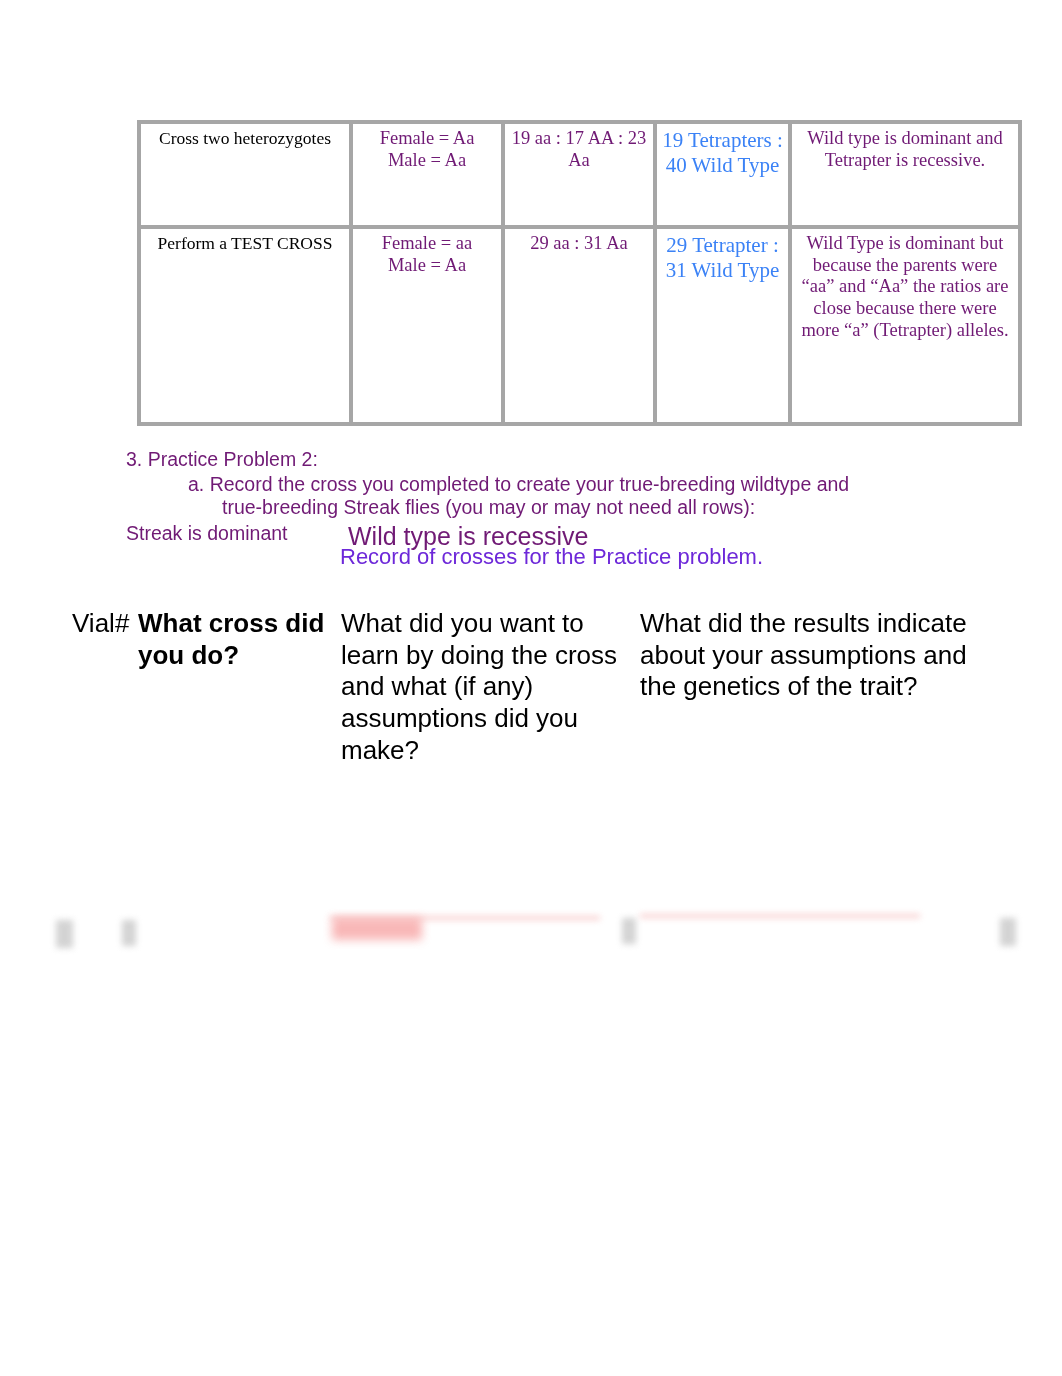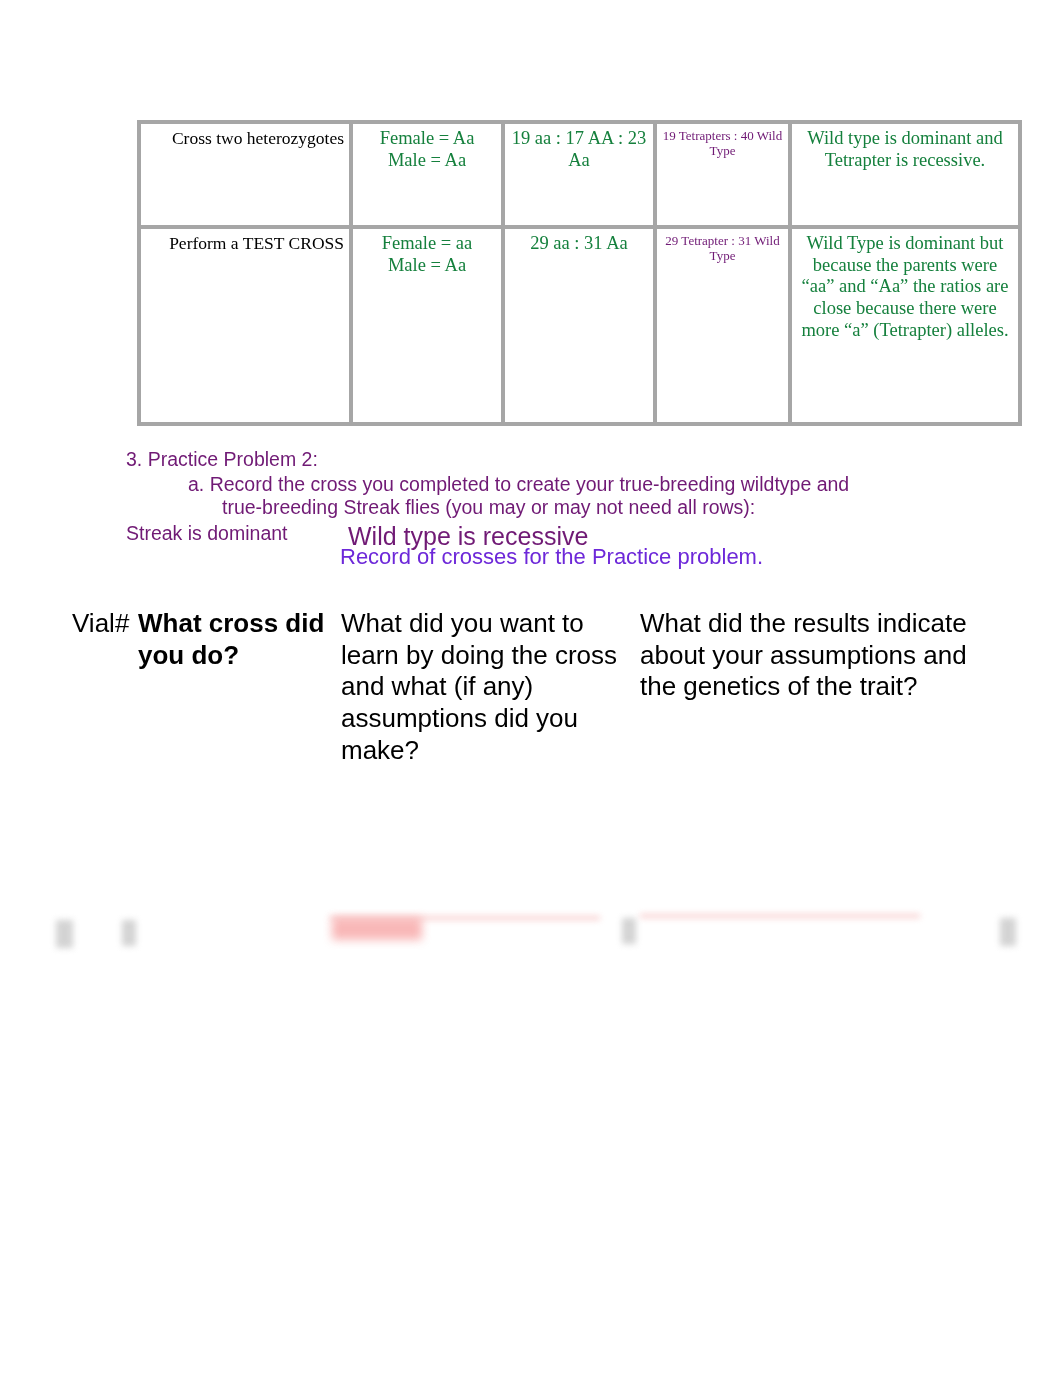--- a/index.html
+++ b/index.html
@@ -44,7 +44,7 @@
   .cell-label {
     font-size: 17.5px;
     color: #000000;
-    text-align: right;
+    text-align: center;
     white-space: nowrap;
   }
   .cell-red {

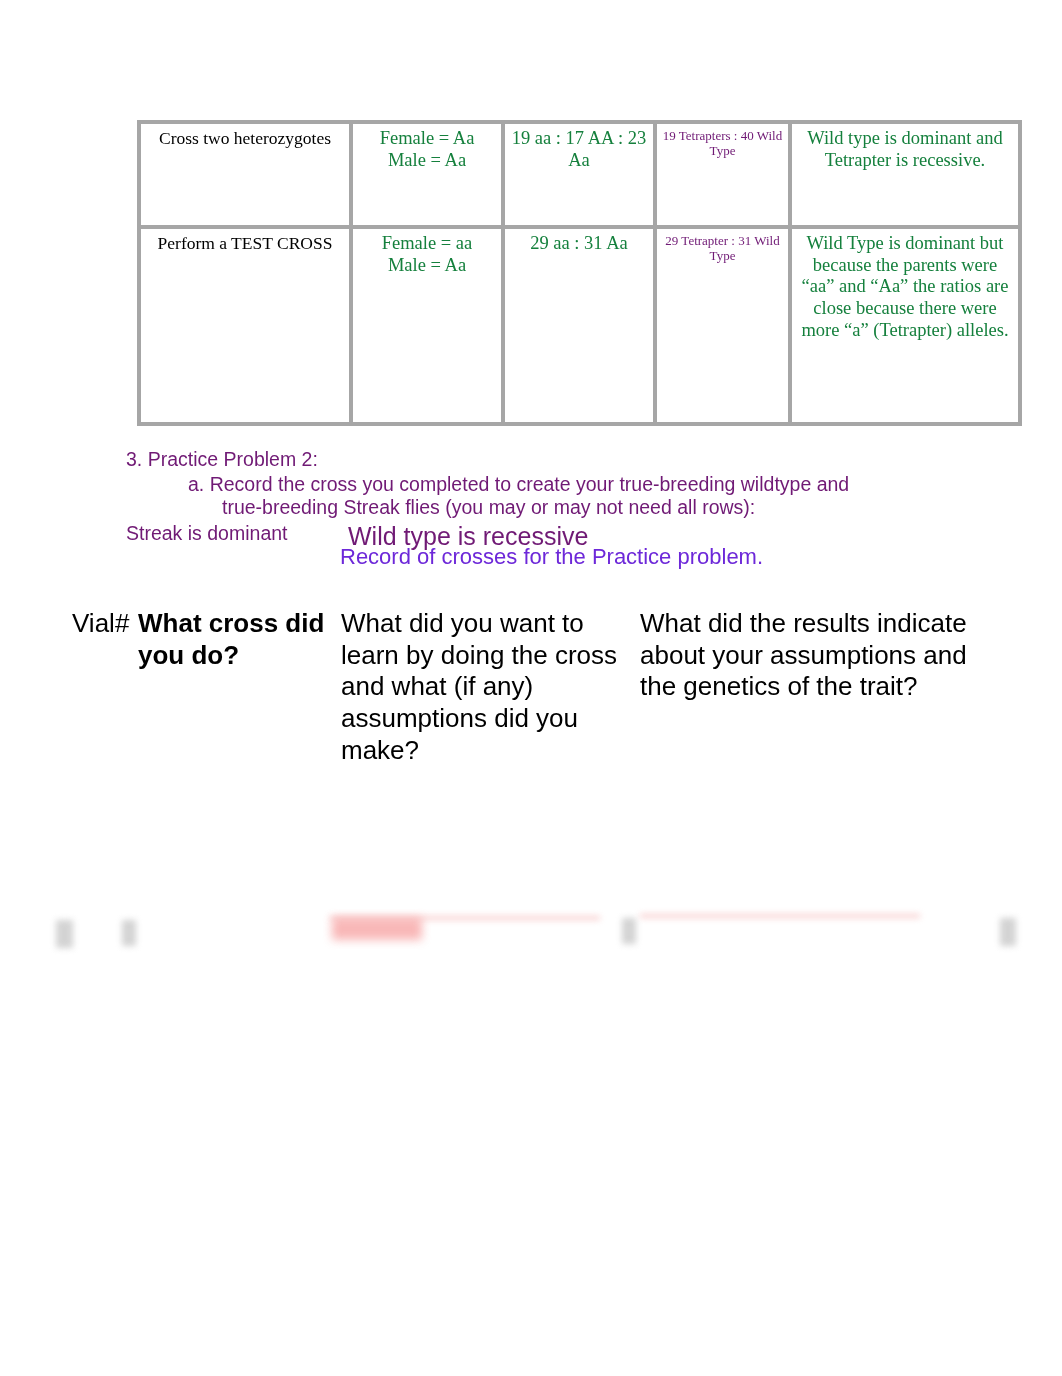--- a/index.html
+++ b/index.html
@@ -49,7 +49,7 @@
   }
   .cell-red {
     font-size: 18.5px;
-    color: #15803d;
+    color: #701a75;
     text-align: center;
   }
   .cell-red-narrow {

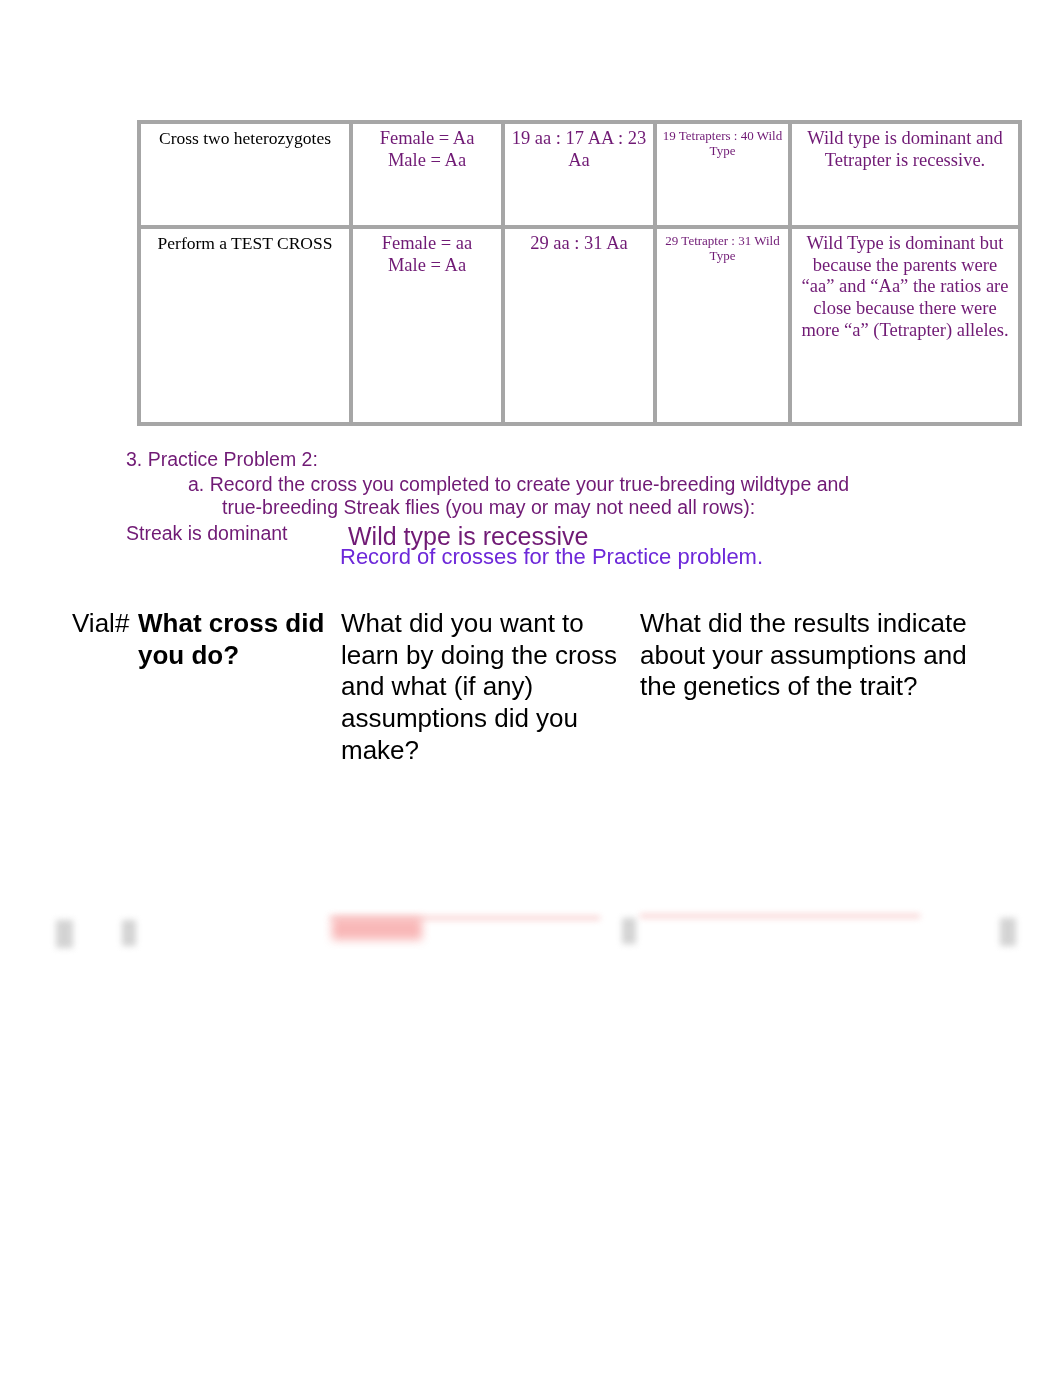--- a/index.html
+++ b/index.html
@@ -53,8 +53,8 @@
     text-align: center;
   }
   .cell-red-narrow {
-    font-size: 13px;
-    color: #701a75;
+    font-size: 21px;
+    color: #3b82f6;
     text-align: center;
     font-family: Liberation Serif, serif;
   }

